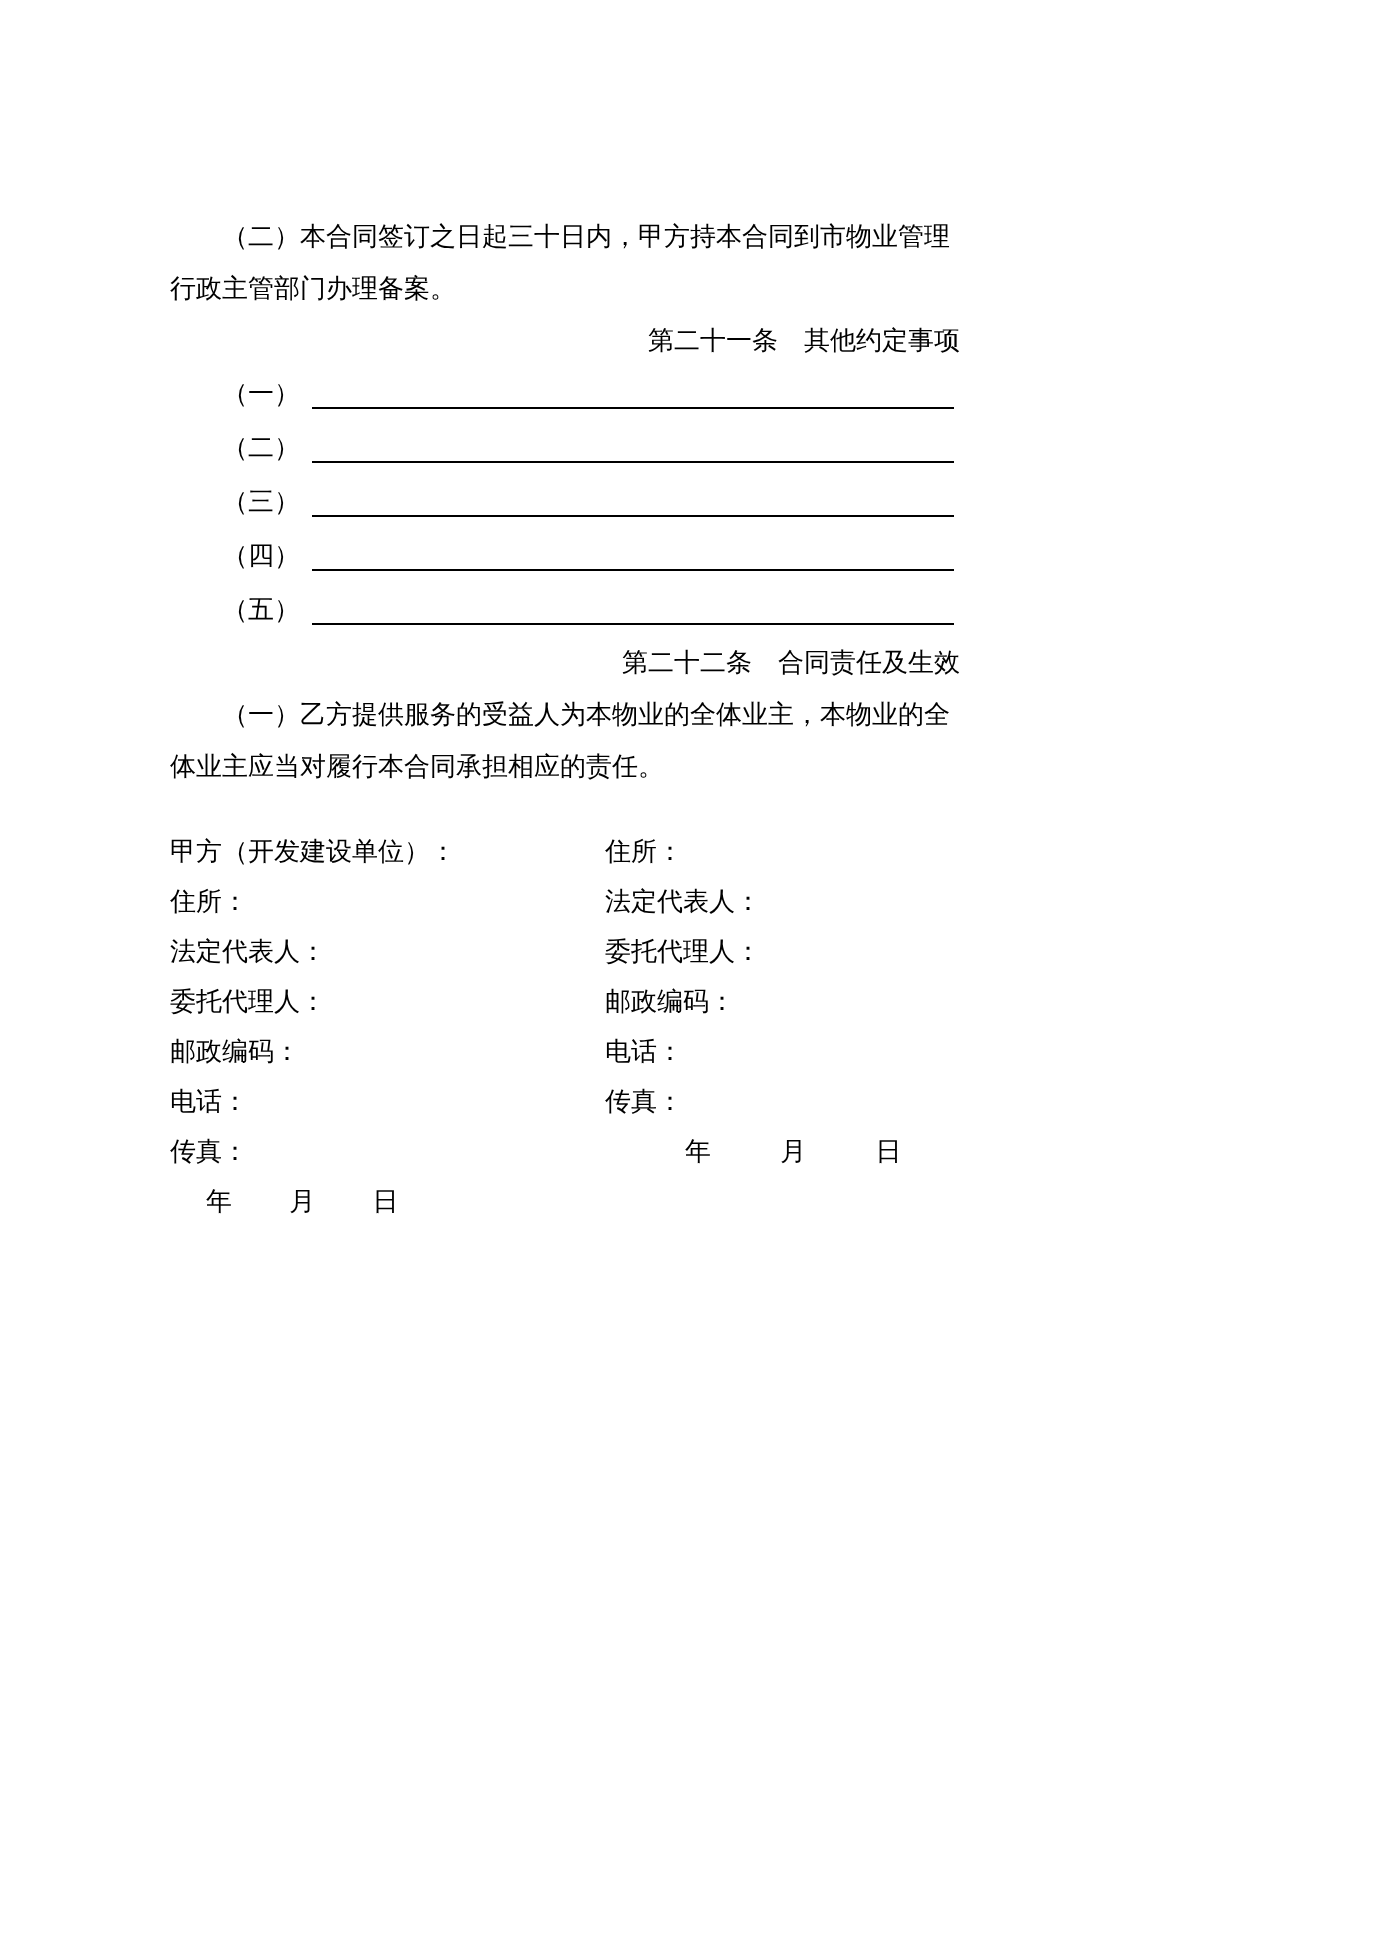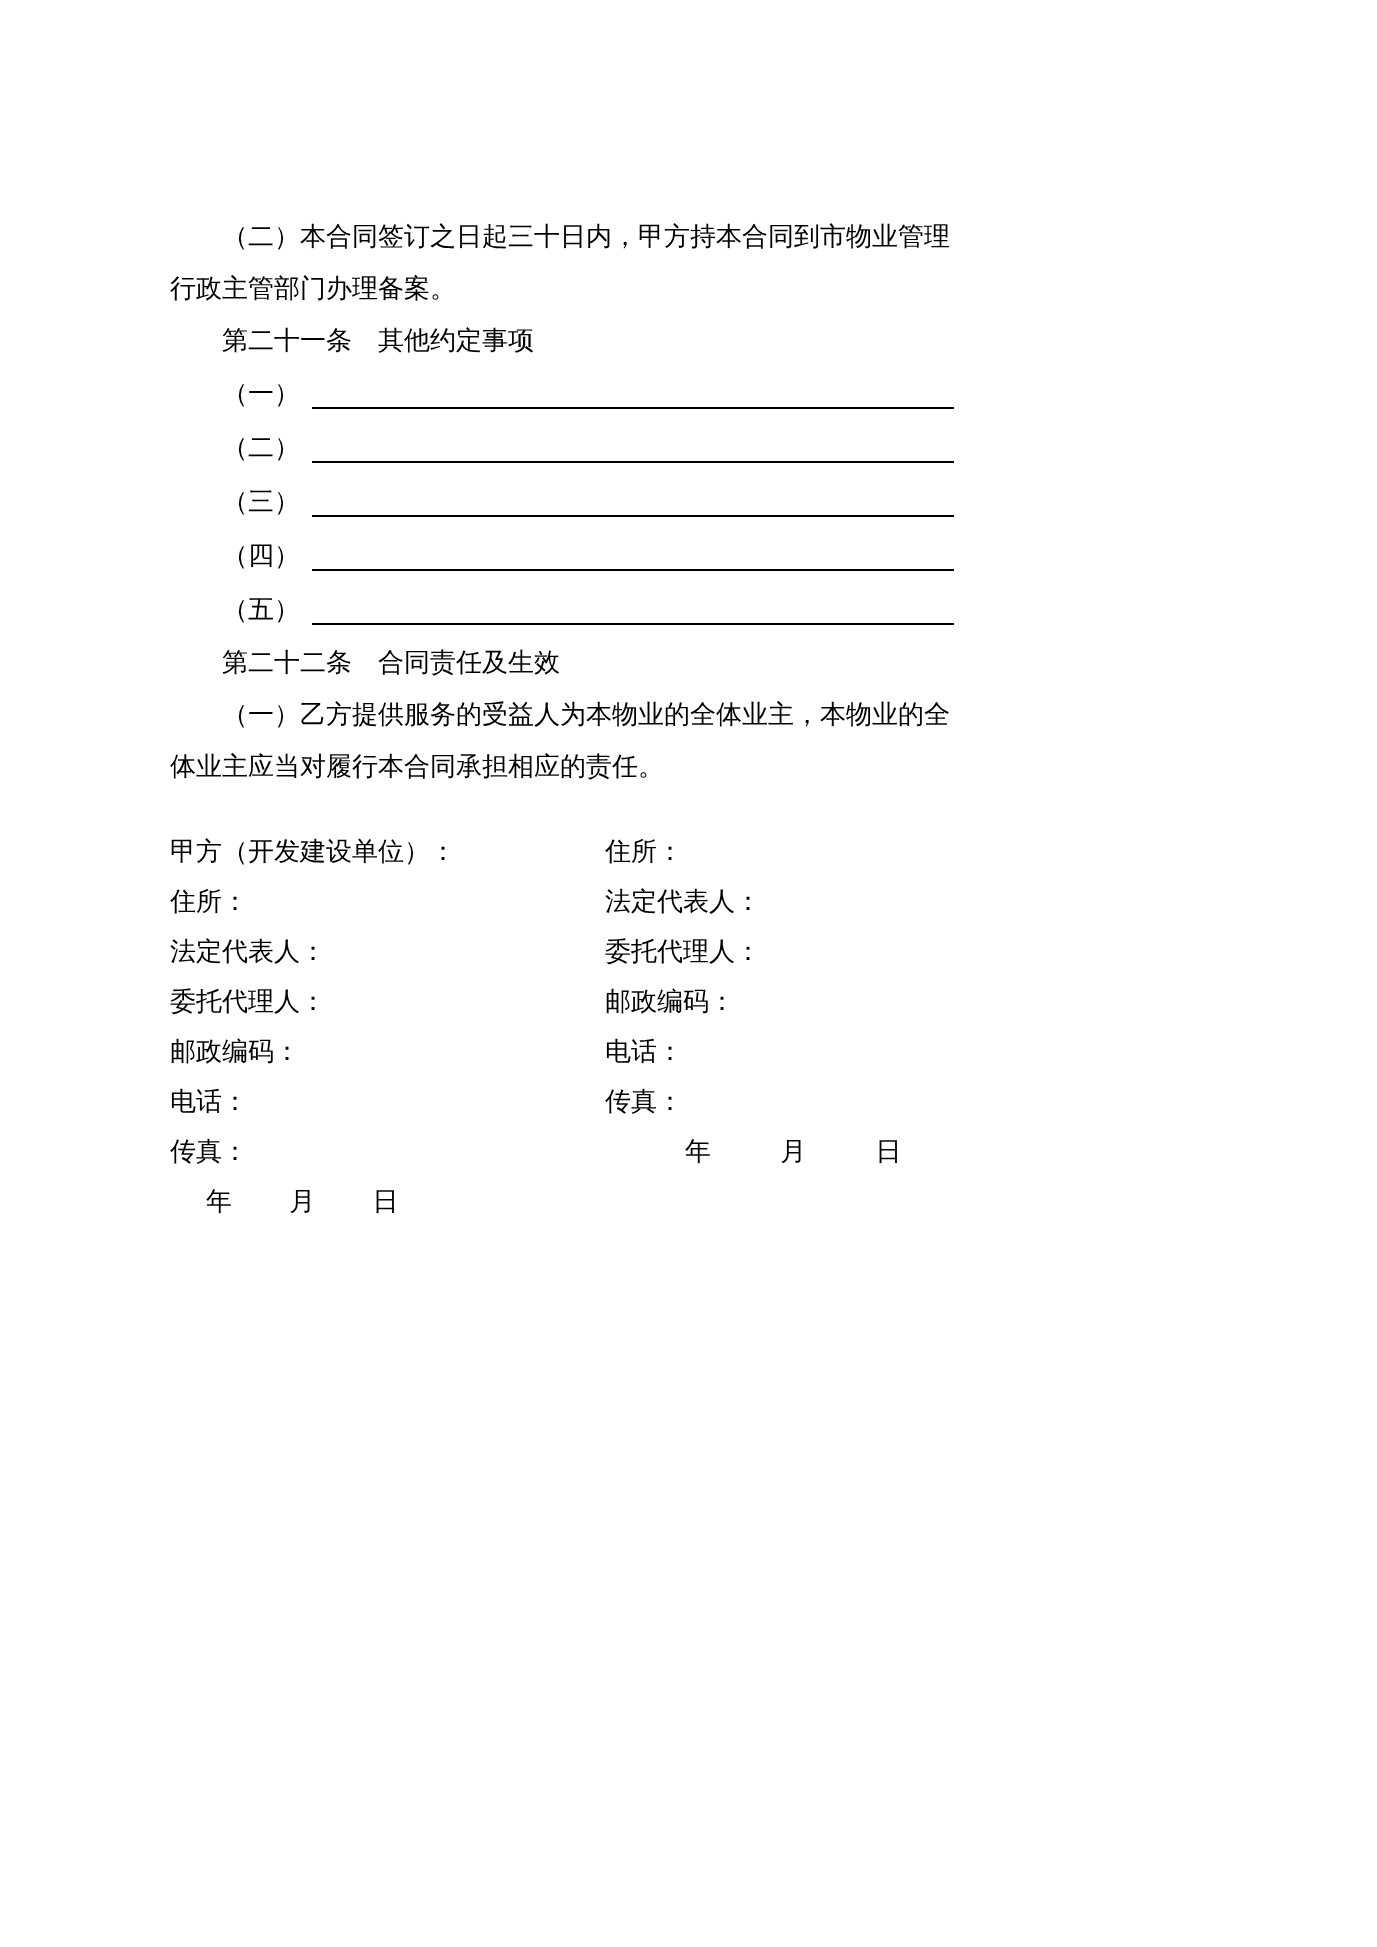--- a/index.html
+++ b/index.html
@@ -23,7 +23,7 @@
     line-height: 52px;
   }
   .para { text-indent: 2em; }
-  .heading { text-indent: 2em; }
+  .heading { text-indent: 2em; text-align: right; }
 
   .blank-line {
     display: flex;

